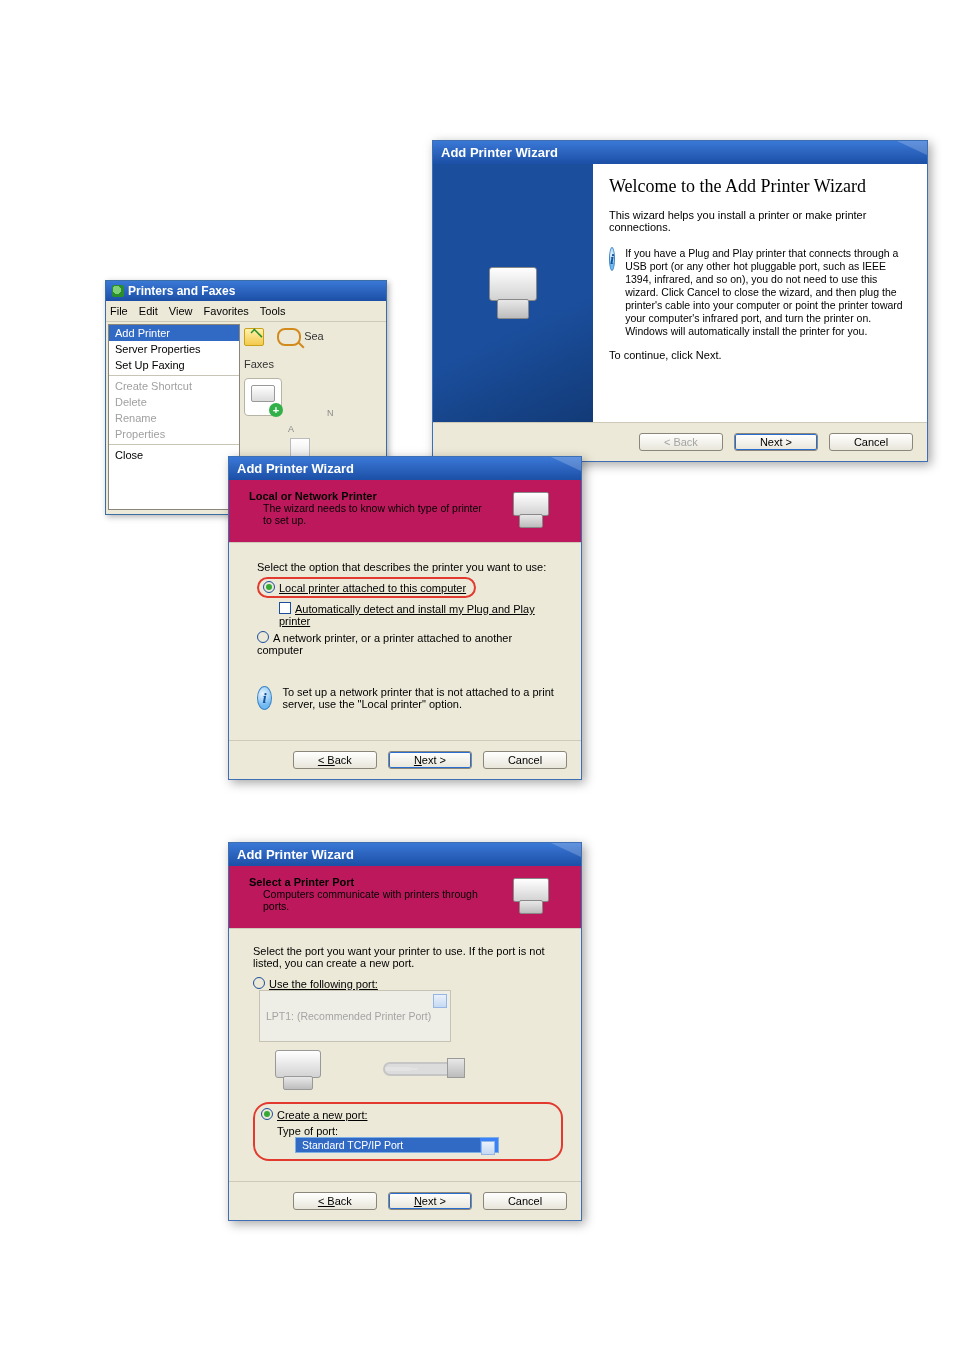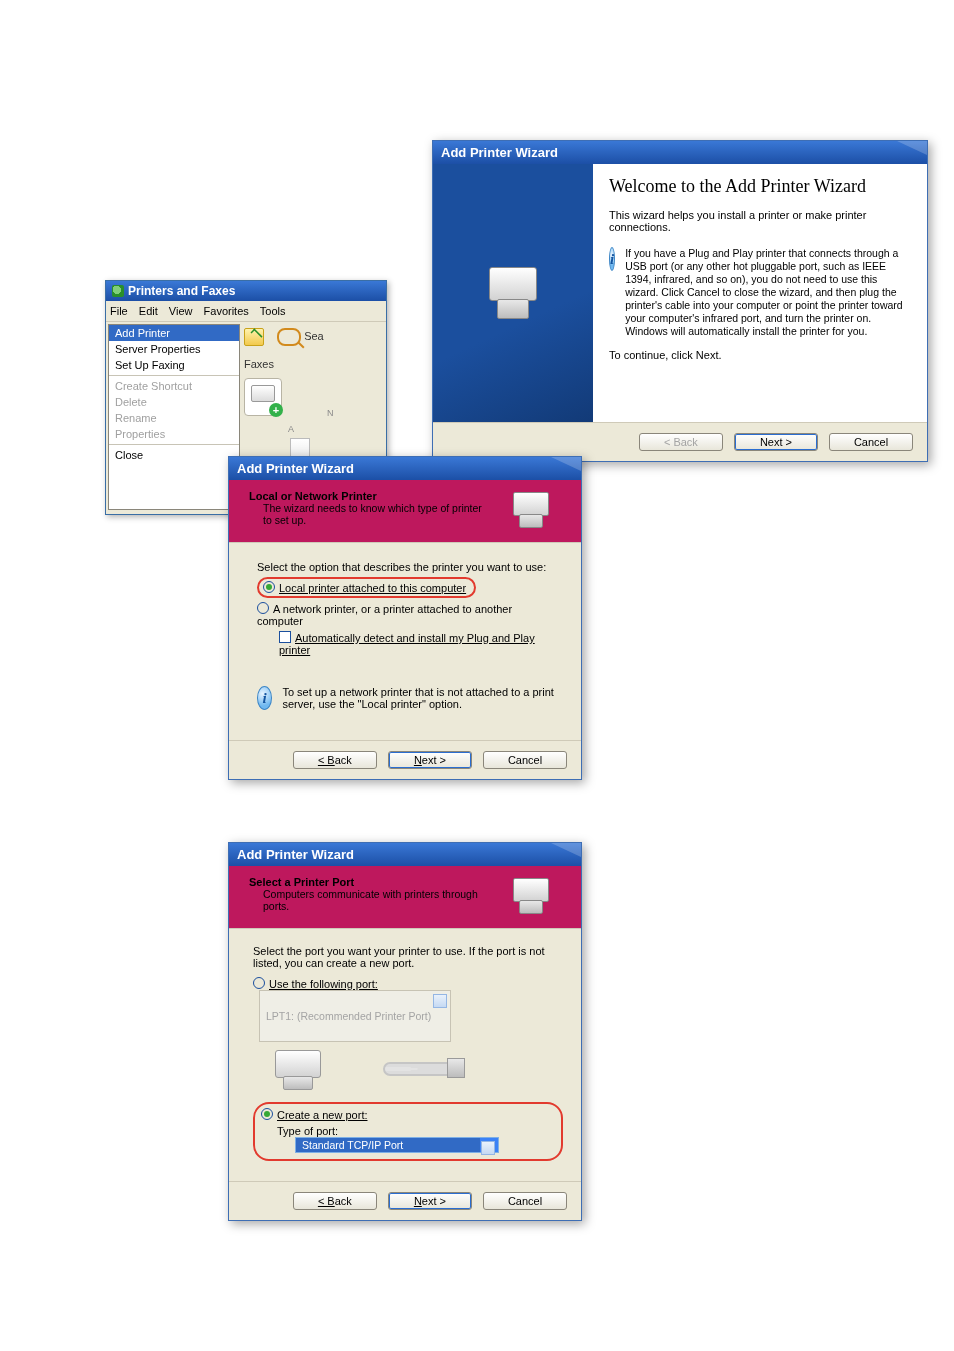--- a/index.html
+++ b/index.html
@@ -179,11 +179,11 @@
           <span class="radio on"></span><span class="uline">Local printer attached to this computer</span>
         </span>
       </div>
+      <div class="row ind">
+        <span class="chk"></span><span class="uline">Automatically detect and install my Plug and Play printer</span>
+      </div>
       <div class="row">
         <span class="radio"></span><span>A network printer, or a printer attached to another computer</span>
-      </div>
-      <div class="row ind">
-        <span class="chk"></span><span class="uline">Automatically detect and install my Plug and Play printer</span>
       </div>
       <div class="infostrip">
         <span class="info-ic">i</span>

